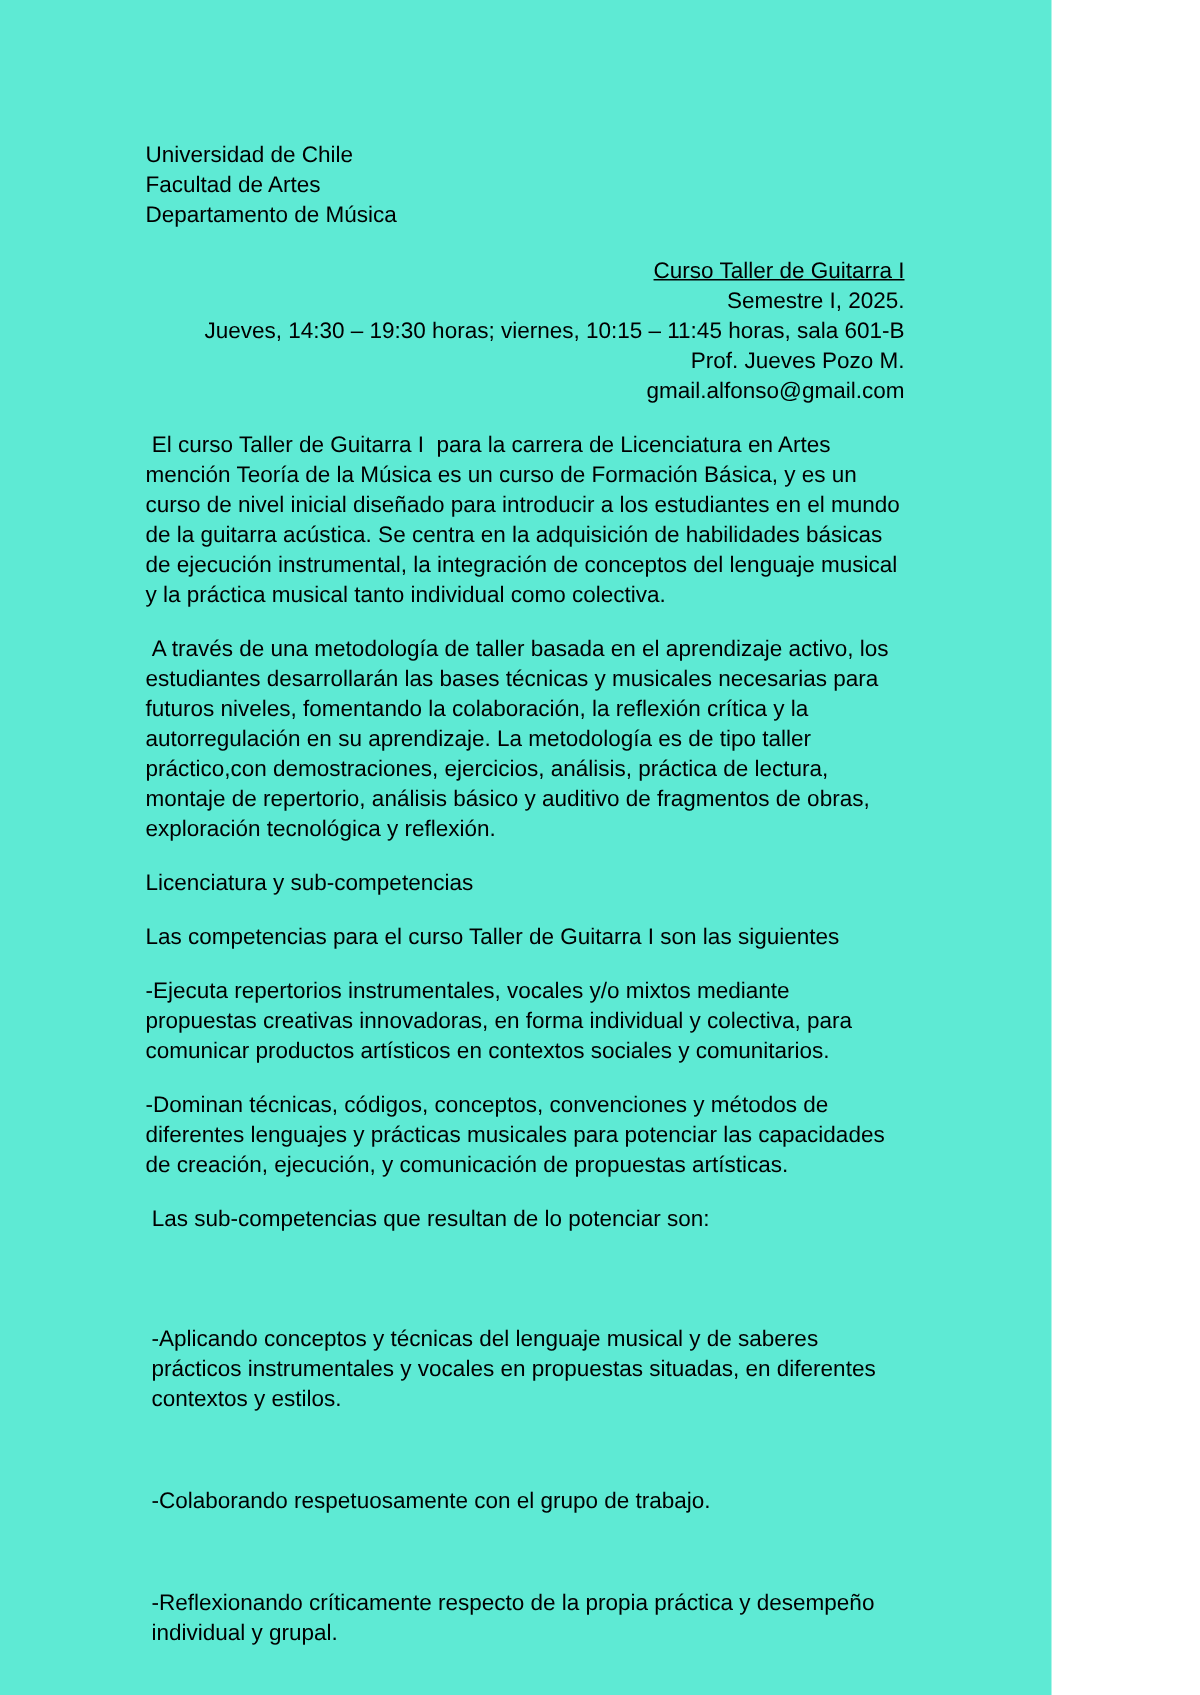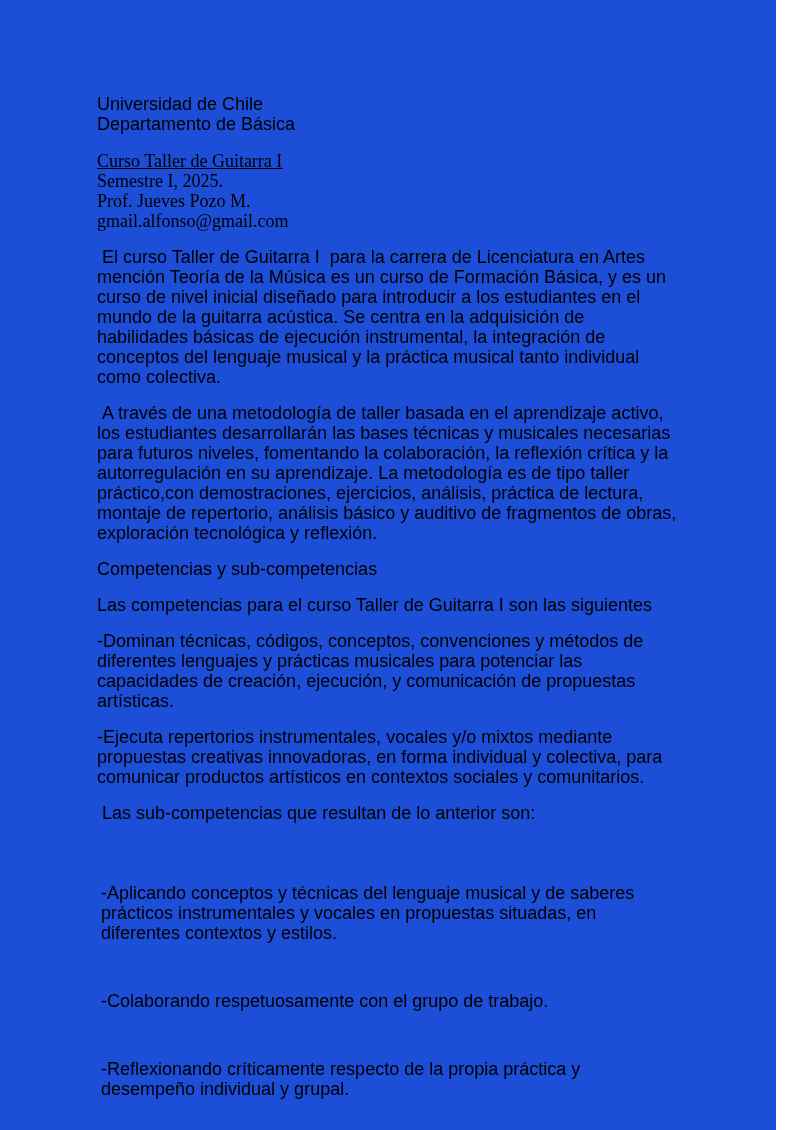--- a/index.html
+++ b/index.html
@@ -9,13 +9,13 @@
   }
   .page {
     position: relative;
-    width: 776px;
+    width: 701px;
     height: 1130px;
     box-sizing: border-box;
-    background: #1d4ed8;
+    background: #5eead4;
     color: #000000;
     font-family: "Liberation Sans", "DejaVu Sans", sans-serif;
-    font-size: 18px;
+    font-size: 15px;
     line-height: 20px;
     padding: 94px 98px 0 97px;
     overflow: hidden;

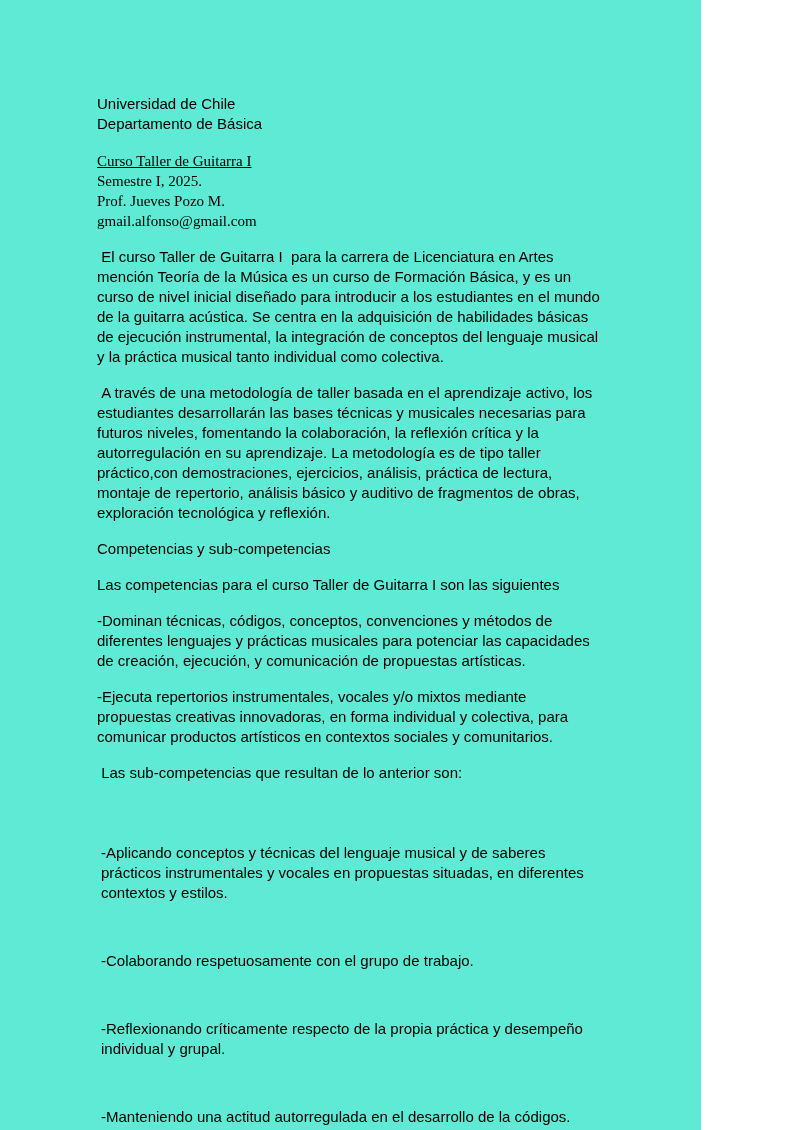--- a/index.html
+++ b/index.html
@@ -49,6 +49,7 @@
 
   <div>
     <div class="line">Universidad de Chile</div>
+    <div class="line">Facultad de Artes</div>
     <div class="line">Departamento de Básica</div>
   </div>
 

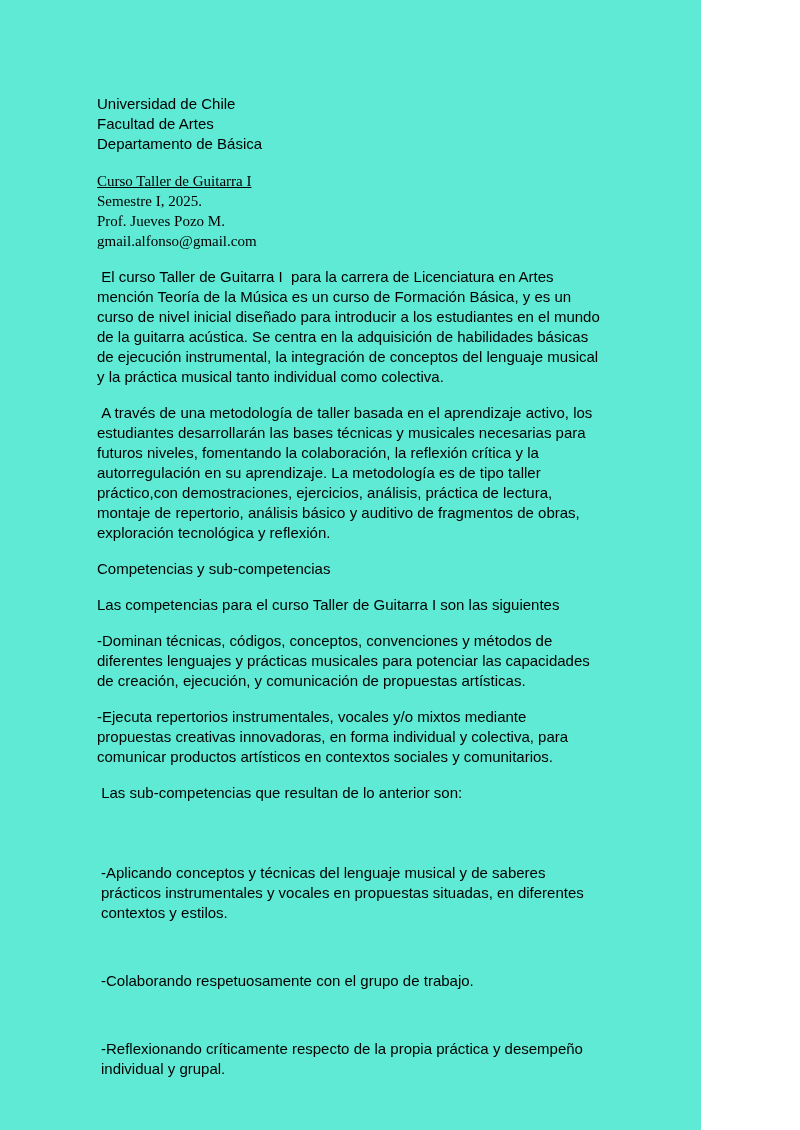--- a/index.html
+++ b/index.html
@@ -50,7 +50,7 @@
   <div>
     <div class="line">Universidad de Chile</div>
     <div class="line">Facultad de Artes</div>
-    <div class="line">Departamento de Básica</div>
+    <div class="line">Departamento de Música</div>
   </div>
 
   <div class="block center">

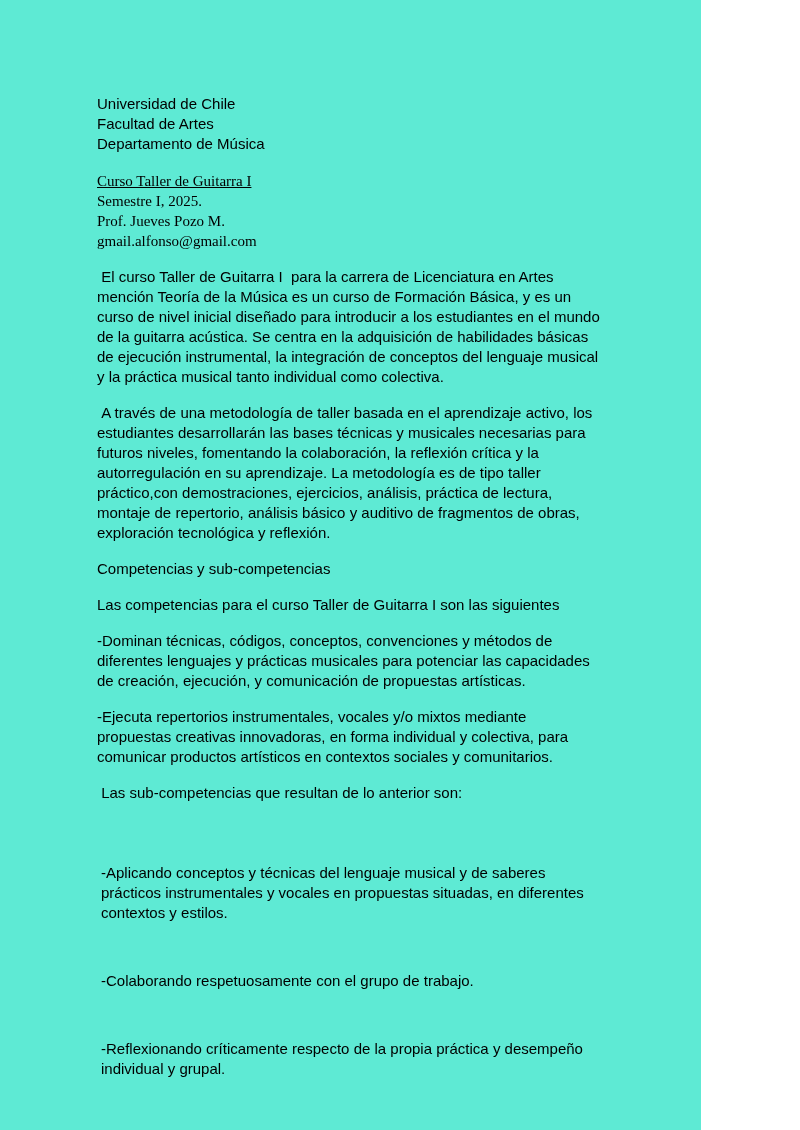--- a/index.html
+++ b/index.html
@@ -24,8 +24,7 @@
     white-space: pre-wrap;
   }
   .center {
-    text-align: left;
-    font-family: Liberation Serif, serif;
+    text-align: right;
   }
   .underline {
     text-decoration: underline;

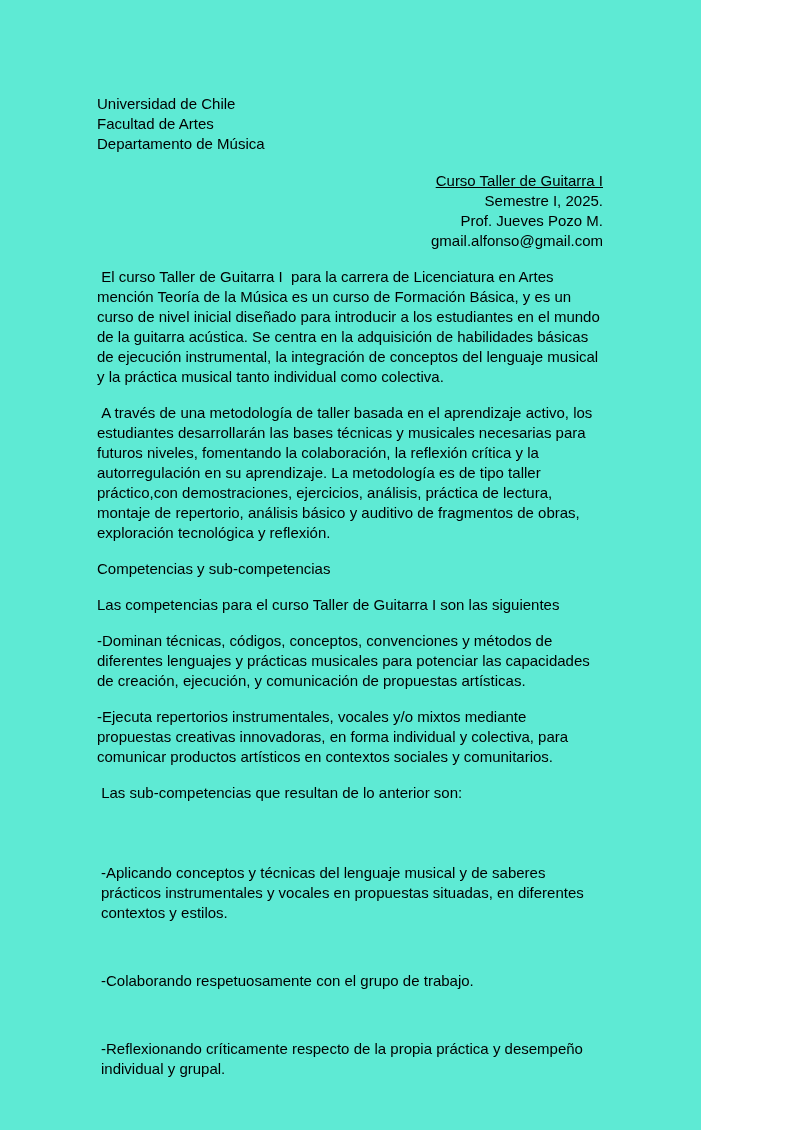--- a/index.html
+++ b/index.html
@@ -55,6 +55,7 @@
   <div class="block center">
     <div class="line underline">Curso Taller de Guitarra I</div>
     <div class="line">Semestre I, 2025.</div>
+    <div class="line">Jueves, 14:30 – 19:30 horas; viernes, 10:15 – 11:45 horas, sala 601-B</div>
     <div class="line">Prof. Jueves Pozo M.</div>
     <div class="line">gmail.alfonso@gmail.com</div>
   </div>

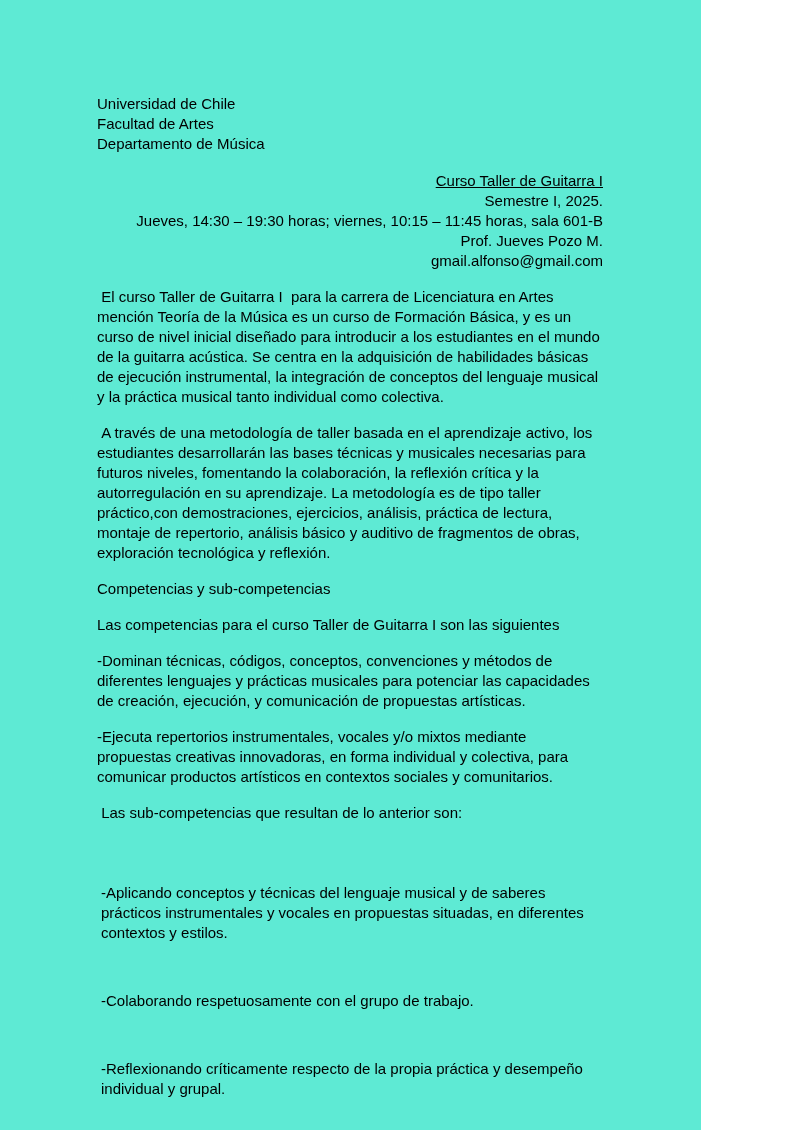--- a/index.html
+++ b/index.html
@@ -65,7 +65,7 @@
 
   <div class="para"> A través de una metodología de taller basada en el aprendizaje activo, los estudiantes desarrollarán las bases técnicas y musicales necesarias para futuros niveles, fomentando la colaboración, la reflexión crítica y la autorregulación en su aprendizaje. La metodología es de tipo taller práctico,con demostraciones, ejercicios, análisis, práctica de lectura, montaje de repertorio, análisis básico y auditivo de fragmentos de obras, exploración tecnológica y reflexión.</div>
 
-  <div class="para">Competencias y sub-competencias</div>
+  <div class="para">Licenciatura y sub-competencias</div>
 
   <div class="para">Las competencias para el curso Taller de Guitarra I son las siguientes</div>
 

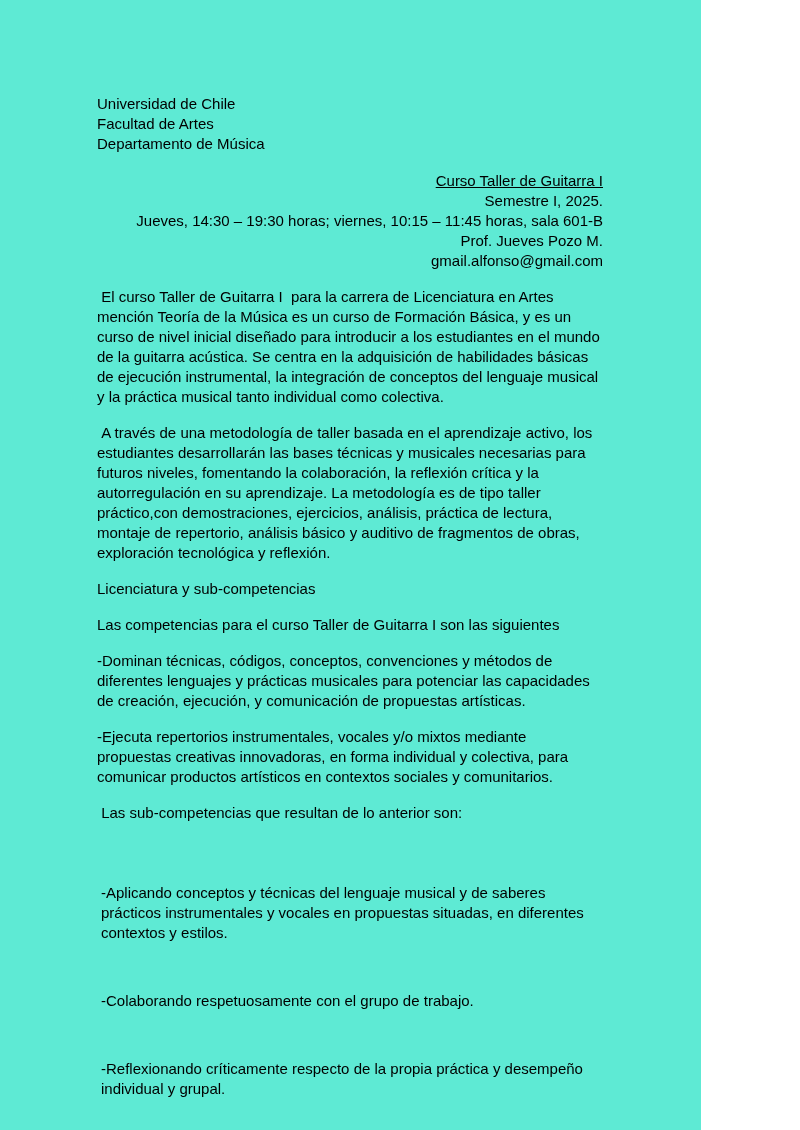--- a/index.html
+++ b/index.html
@@ -69,9 +69,9 @@
 
   <div class="para">Las competencias para el curso Taller de Guitarra I son las siguientes</div>
 
+  <div class="para">-Ejecuta repertorios instrumentales, vocales y/o mixtos mediante propuestas creativas innovadoras, en forma individual y colectiva, para comunicar productos artísticos en contextos sociales y comunitarios.</div>
+
   <div class="para">-Dominan técnicas, códigos, conceptos, convenciones y métodos de diferentes lenguajes y prácticas musicales para potenciar las capacidades de creación, ejecución, y comunicación de propuestas artísticas.</div>
-
-  <div class="para">-Ejecuta repertorios instrumentales, vocales y/o mixtos mediante propuestas creativas innovadoras, en forma individual y colectiva, para comunicar productos artísticos en contextos sociales y comunitarios.</div>
 
   <div class="para"> Las sub-competencias que resultan de lo anterior son:</div>
 

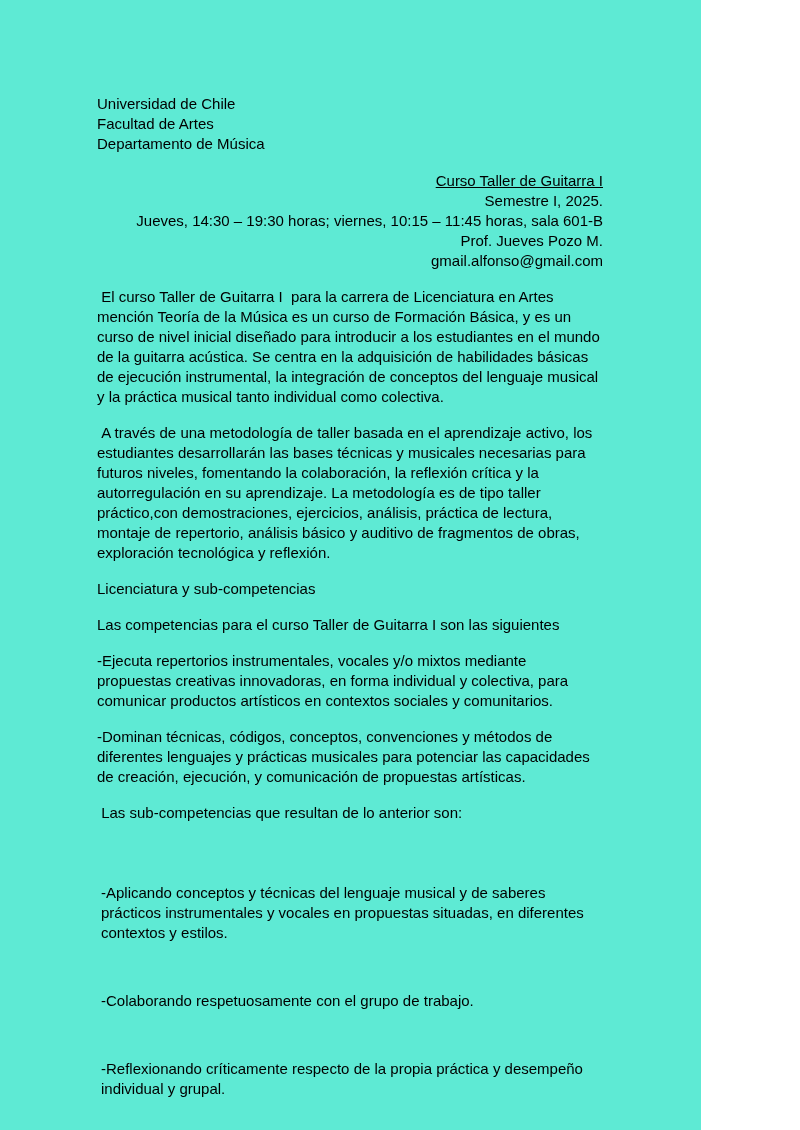--- a/index.html
+++ b/index.html
@@ -73,7 +73,7 @@
 
   <div class="para">-Dominan técnicas, códigos, conceptos, convenciones y métodos de diferentes lenguajes y prácticas musicales para potenciar las capacidades de creación, ejecución, y comunicación de propuestas artísticas.</div>
 
-  <div class="para"> Las sub-competencias que resultan de lo anterior son:</div>
+  <div class="para"> Las sub-competencias que resultan de lo potenciar son:</div>
 
   <div class="para">
     <div class="tight">-Aplicando conceptos y técnicas del lenguaje musical y de saberes prácticos instrumentales y vocales en propuestas situadas, en diferentes contextos y estilos.</div>

